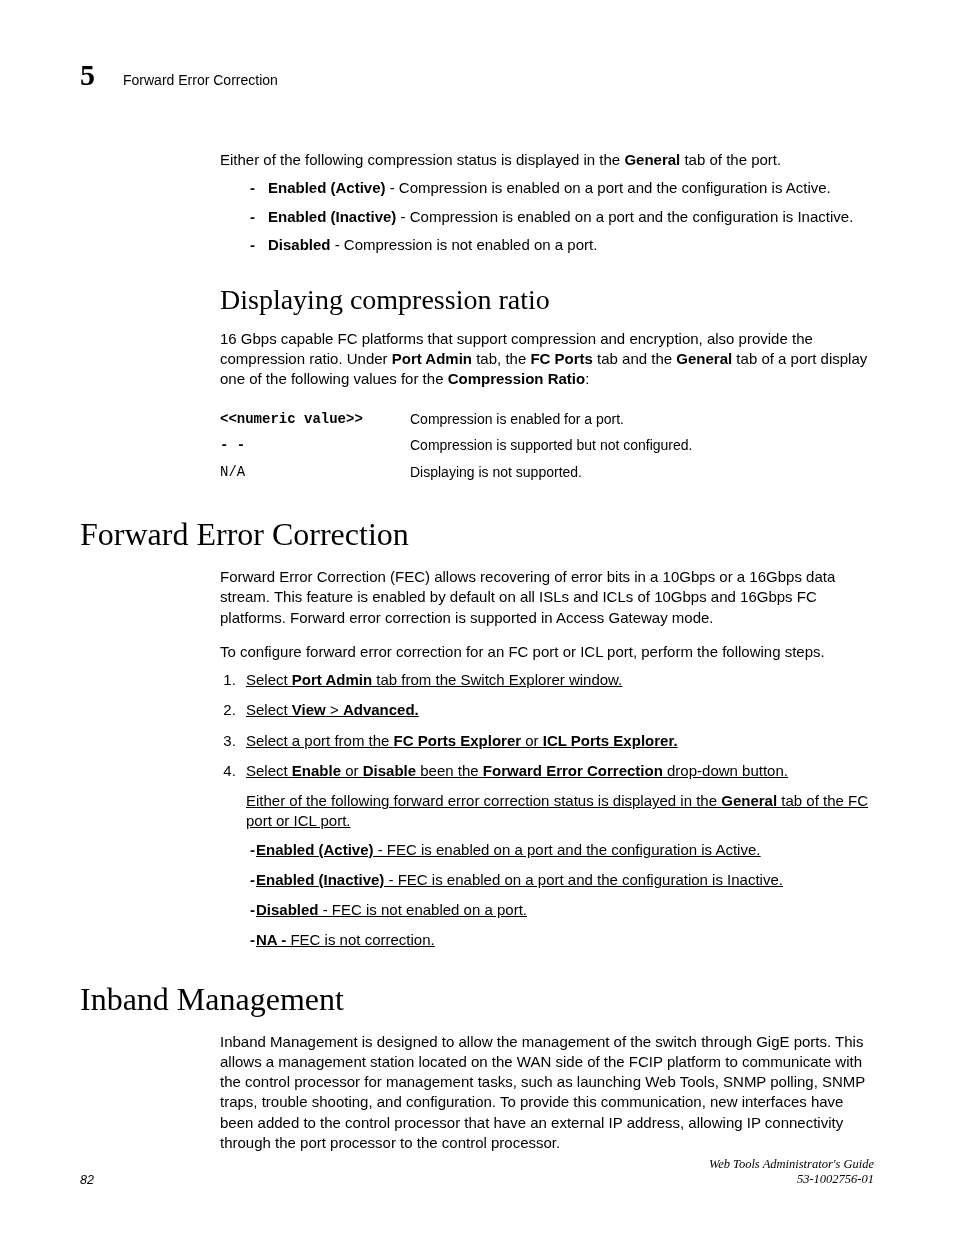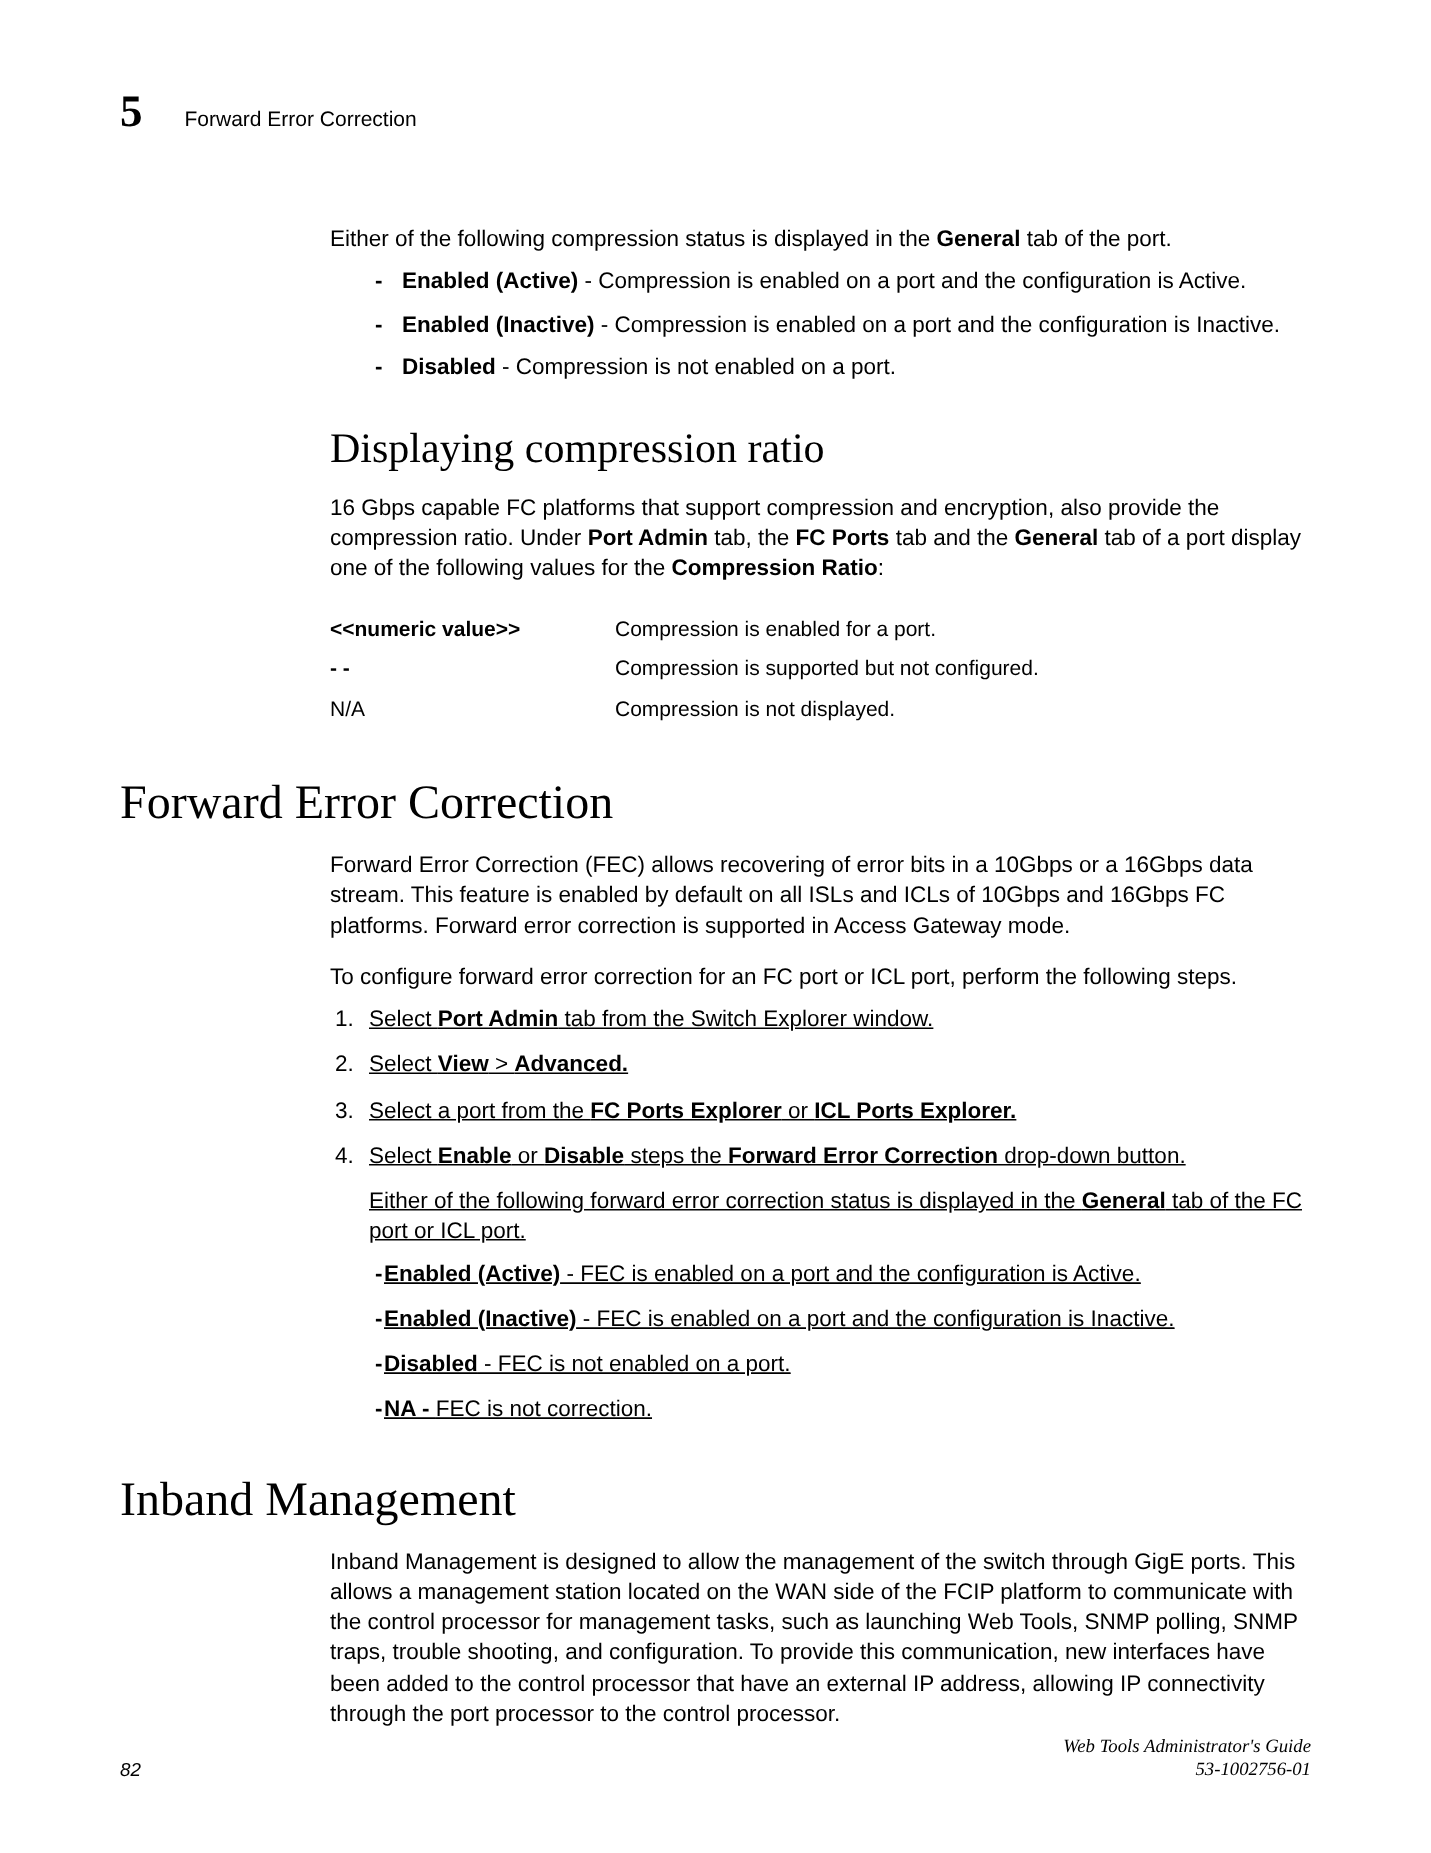--- a/index.html
+++ b/index.html
@@ -80,6 +80,7 @@
   }
   table.ratio td:first-child {
     width: 190px;
+    font-family: Liberation Mono, monospace;
   }
   ol.steps {
     margin: 4px 0 4px 0;

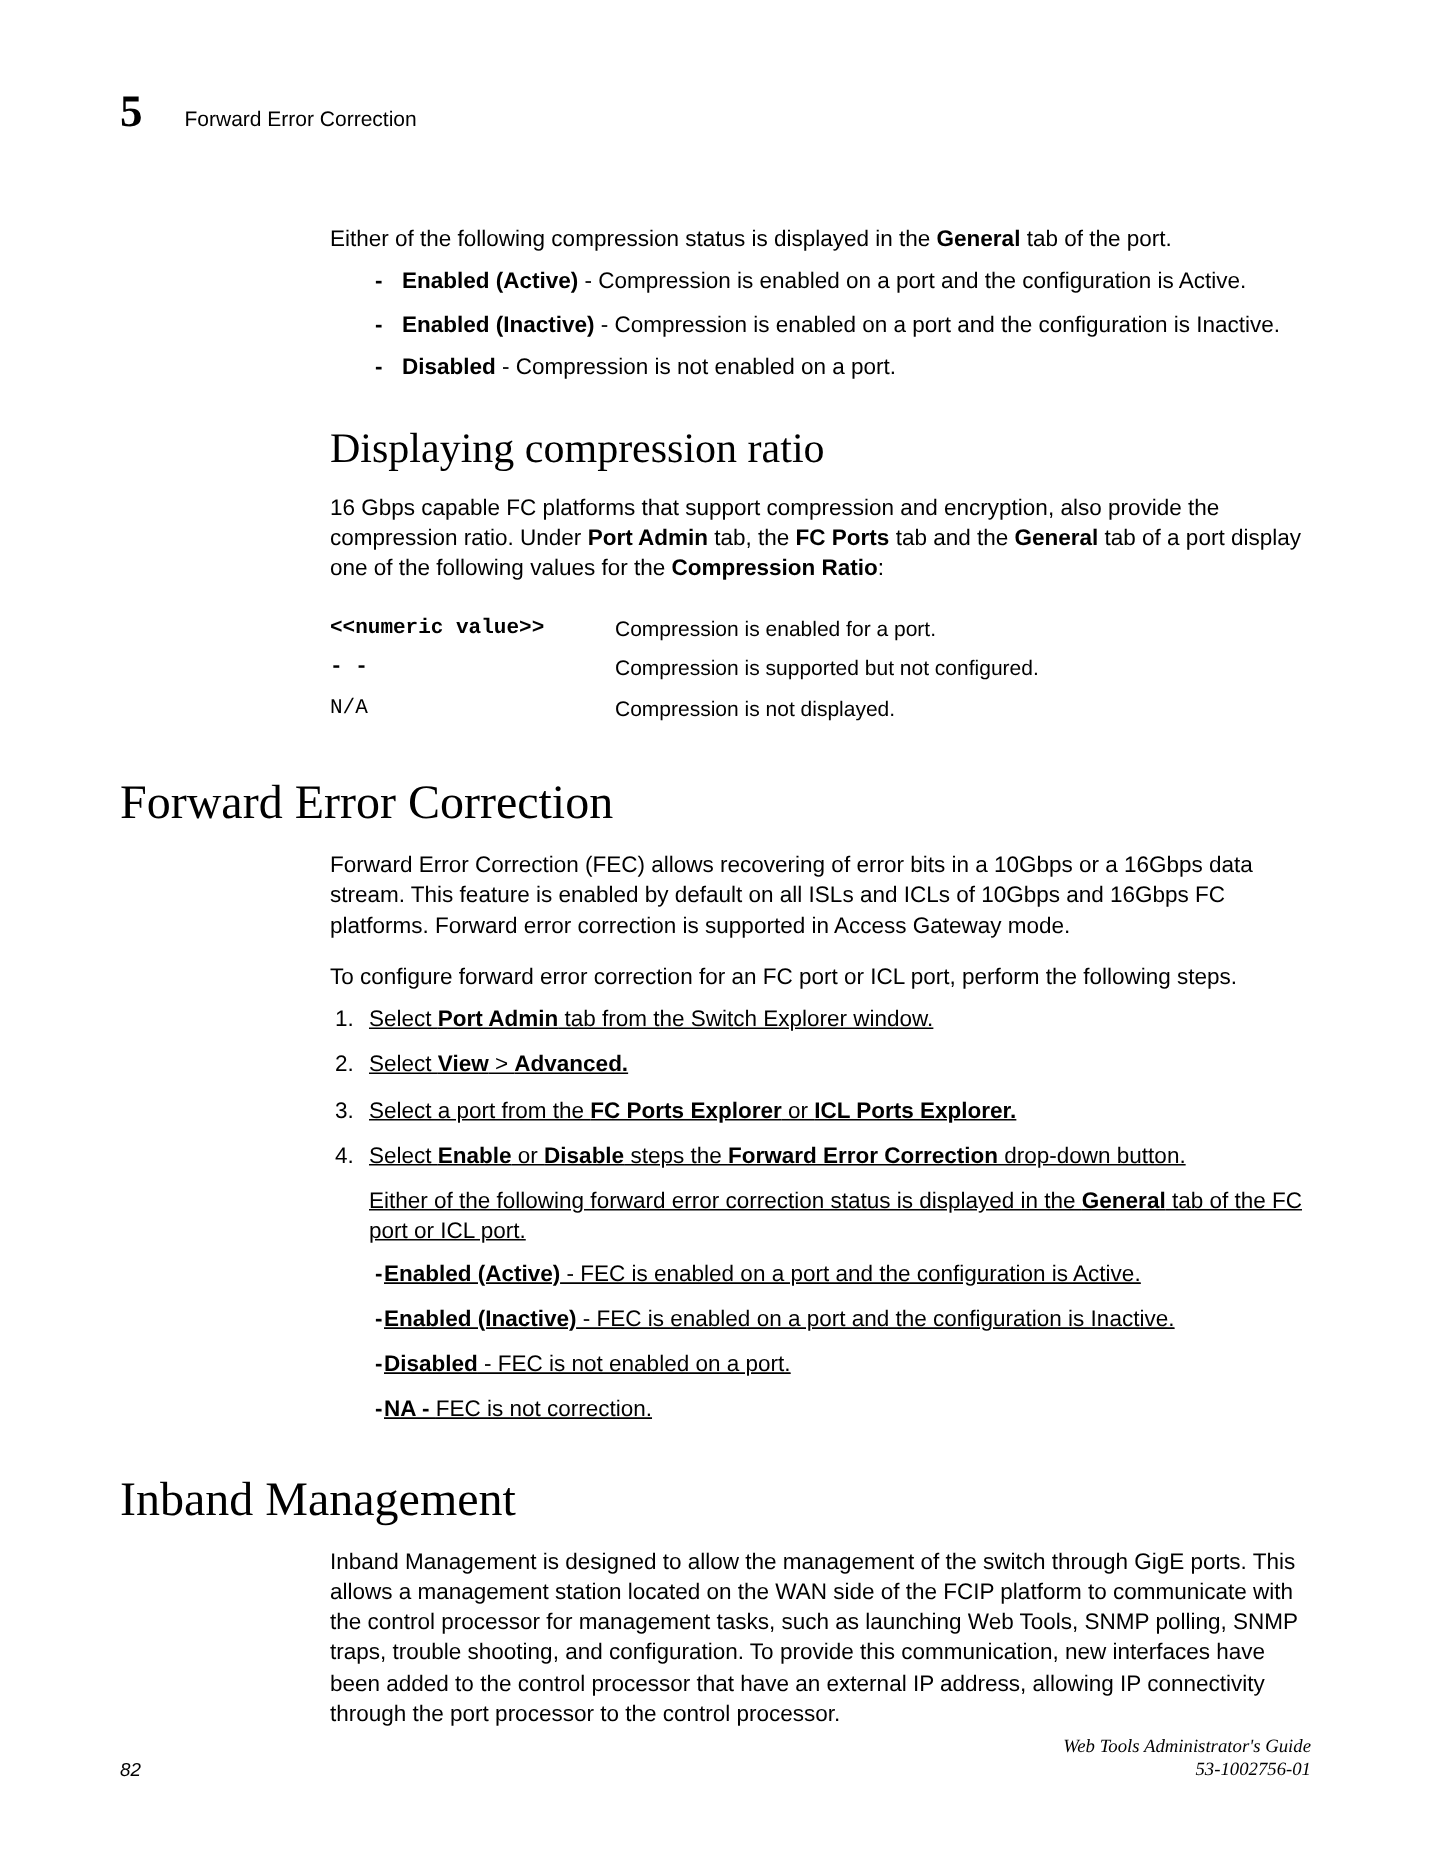--- a/index.html
+++ b/index.html
@@ -144,7 +144,7 @@
       </tr>
       <tr>
         <td><span>N/A</span></td>
-        <td>Compression is not displayed.</td>
+        <td>Displaying is not supported.</td>
       </tr>
     </tbody>
       </table>

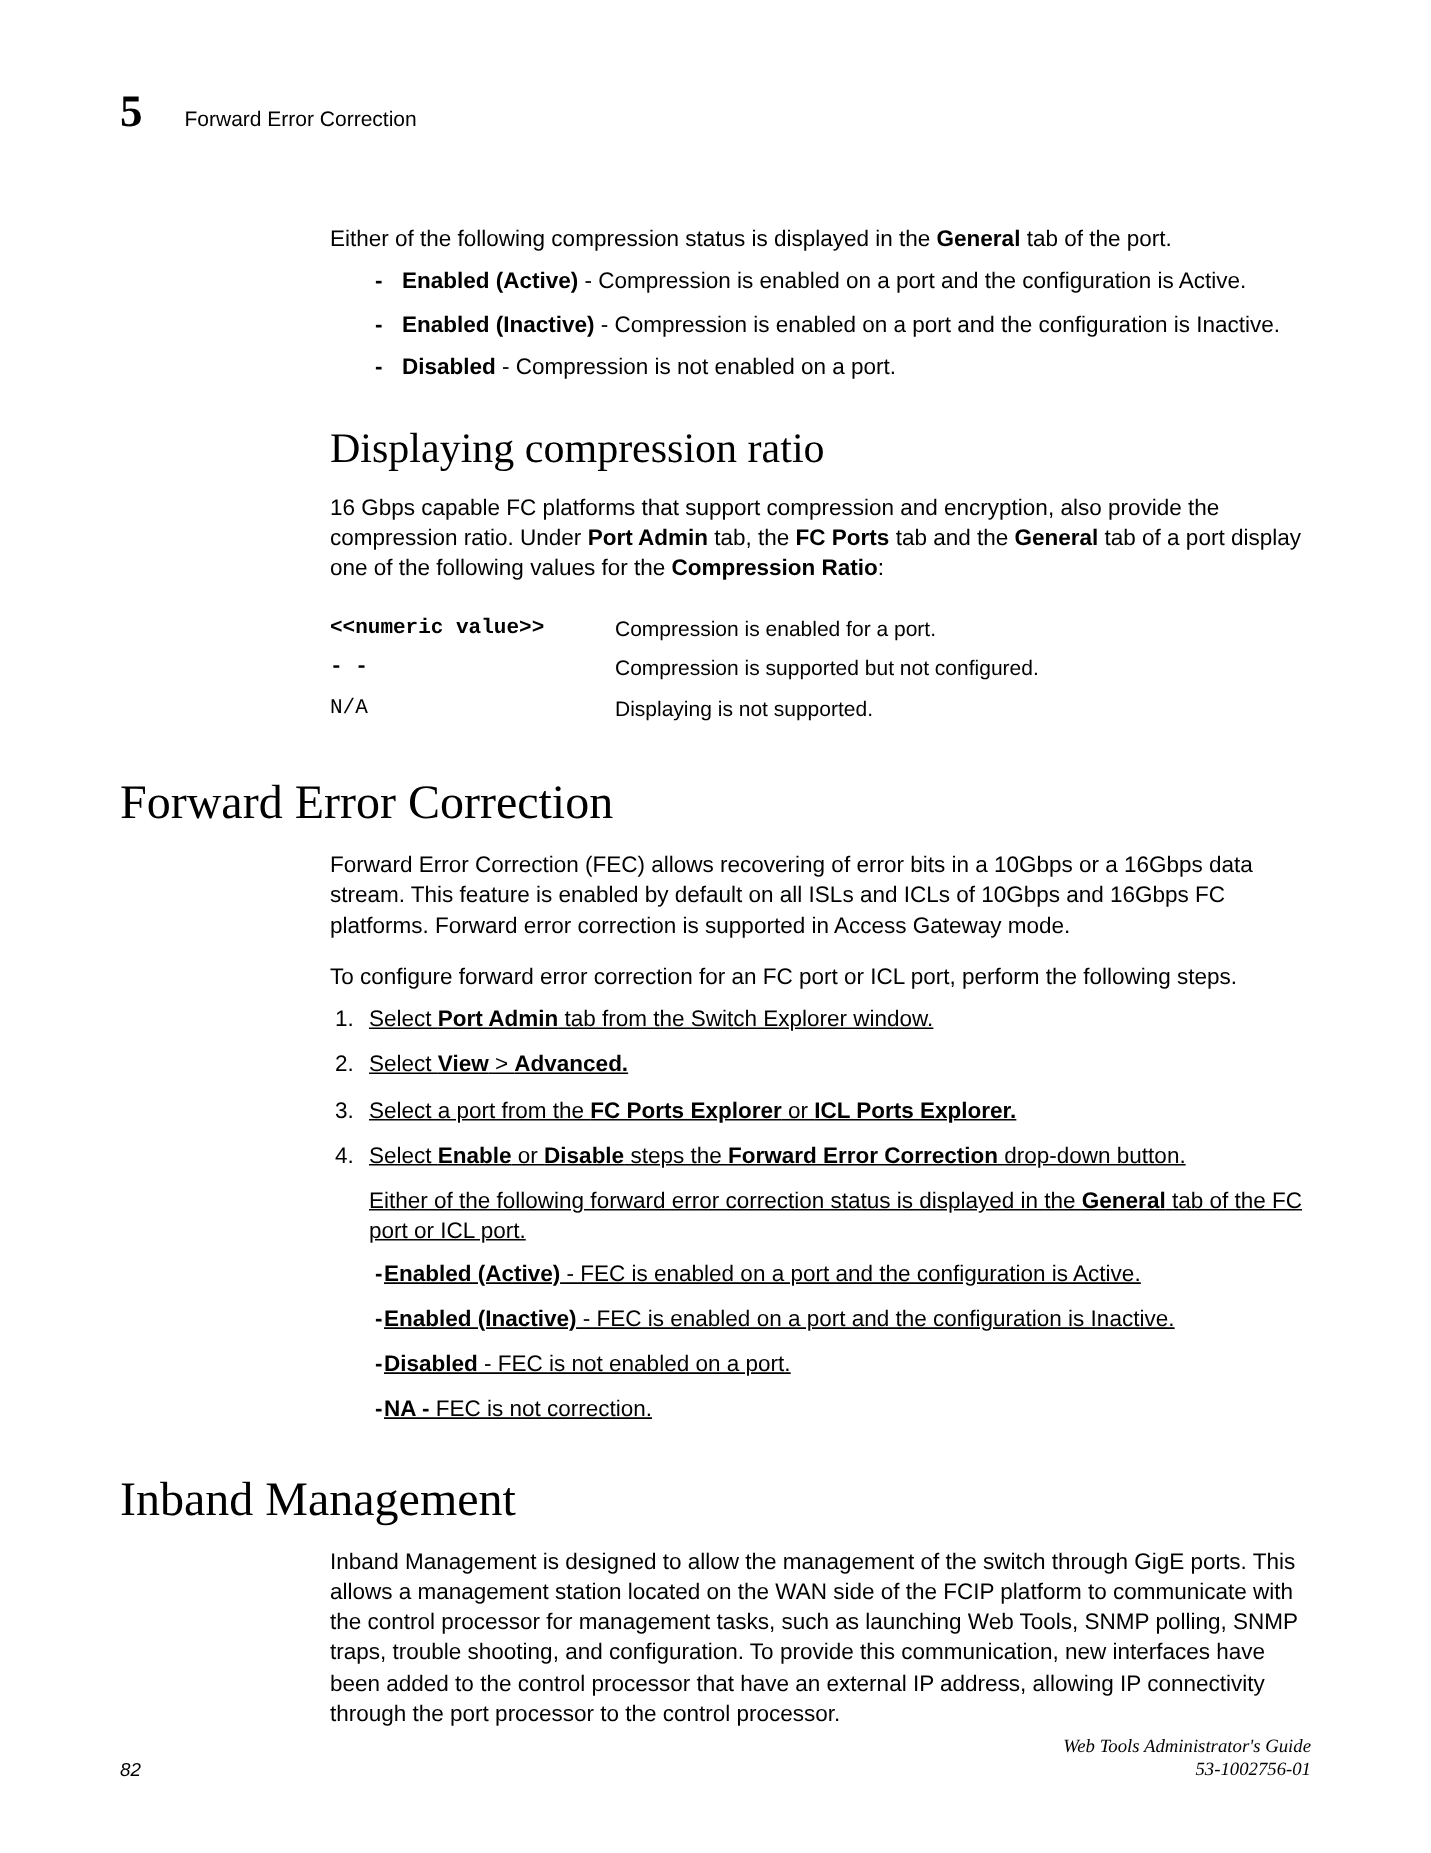--- a/index.html
+++ b/index.html
@@ -167,7 +167,7 @@
         <span>Select a port from the </span><span class="bold">FC Ports Explorer</span><span> or </span><span class="bold">ICL Ports Explorer.</span>
       </li>
       <li>
-        <span>Select </span><span class="bold">Enable</span><span> or </span><span class="bold">Disable</span><span> steps the </span><span class="bold">Forward Error Correction</span><span> drop-down button.</span>
+        <span>Select </span><span class="bold">Enable</span><span> or </span><span class="bold">Disable</span><span> been the </span><span class="bold">Forward Error Correction</span><span> drop-down button.</span>
 
         <div class="nested">
           <p>

